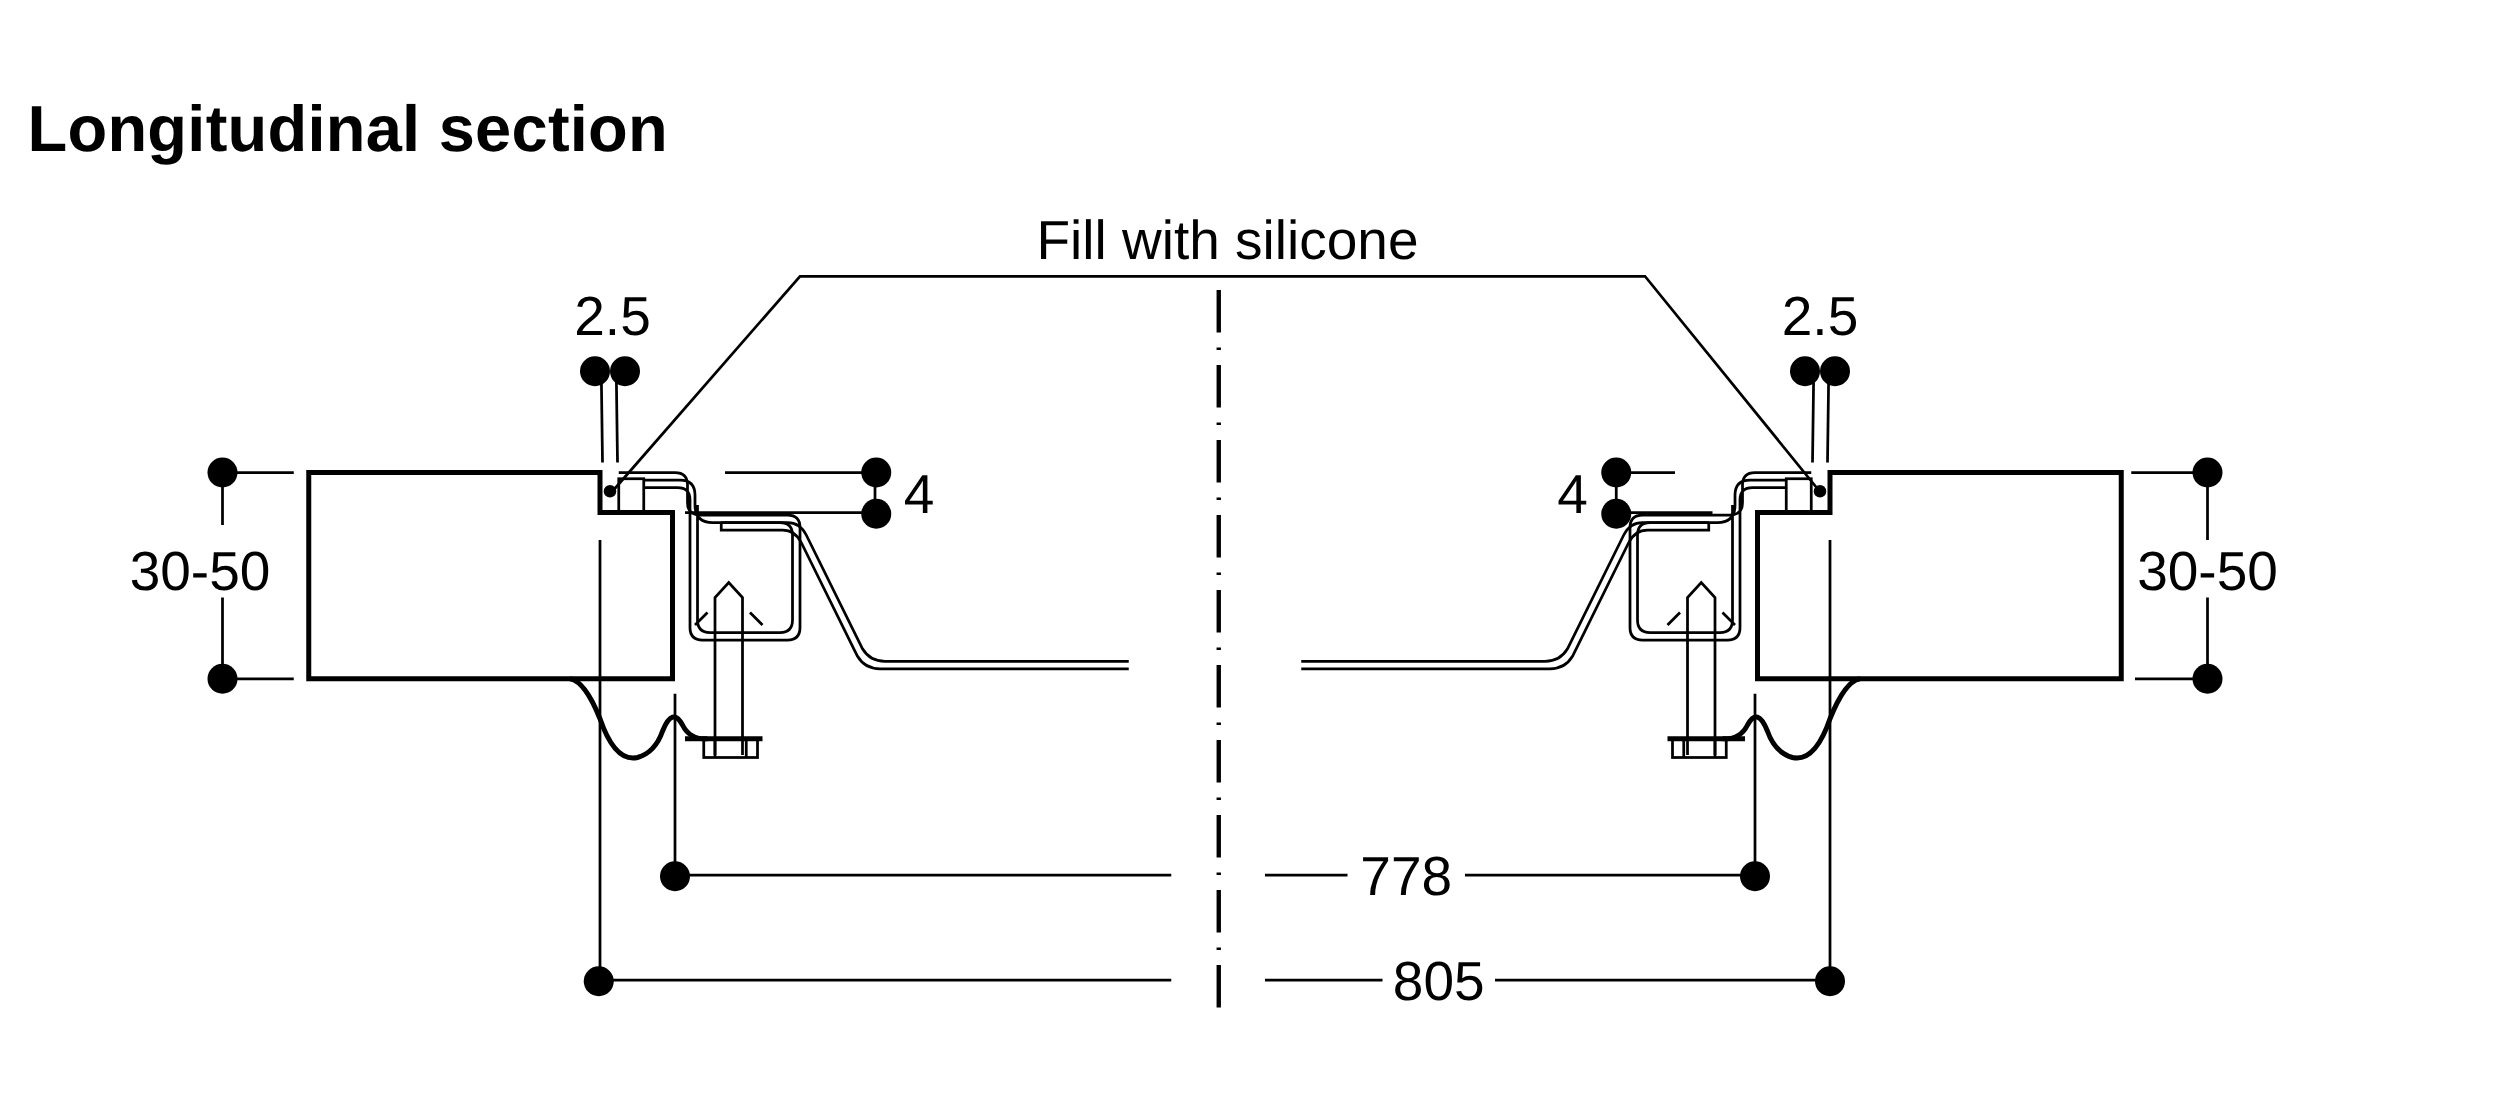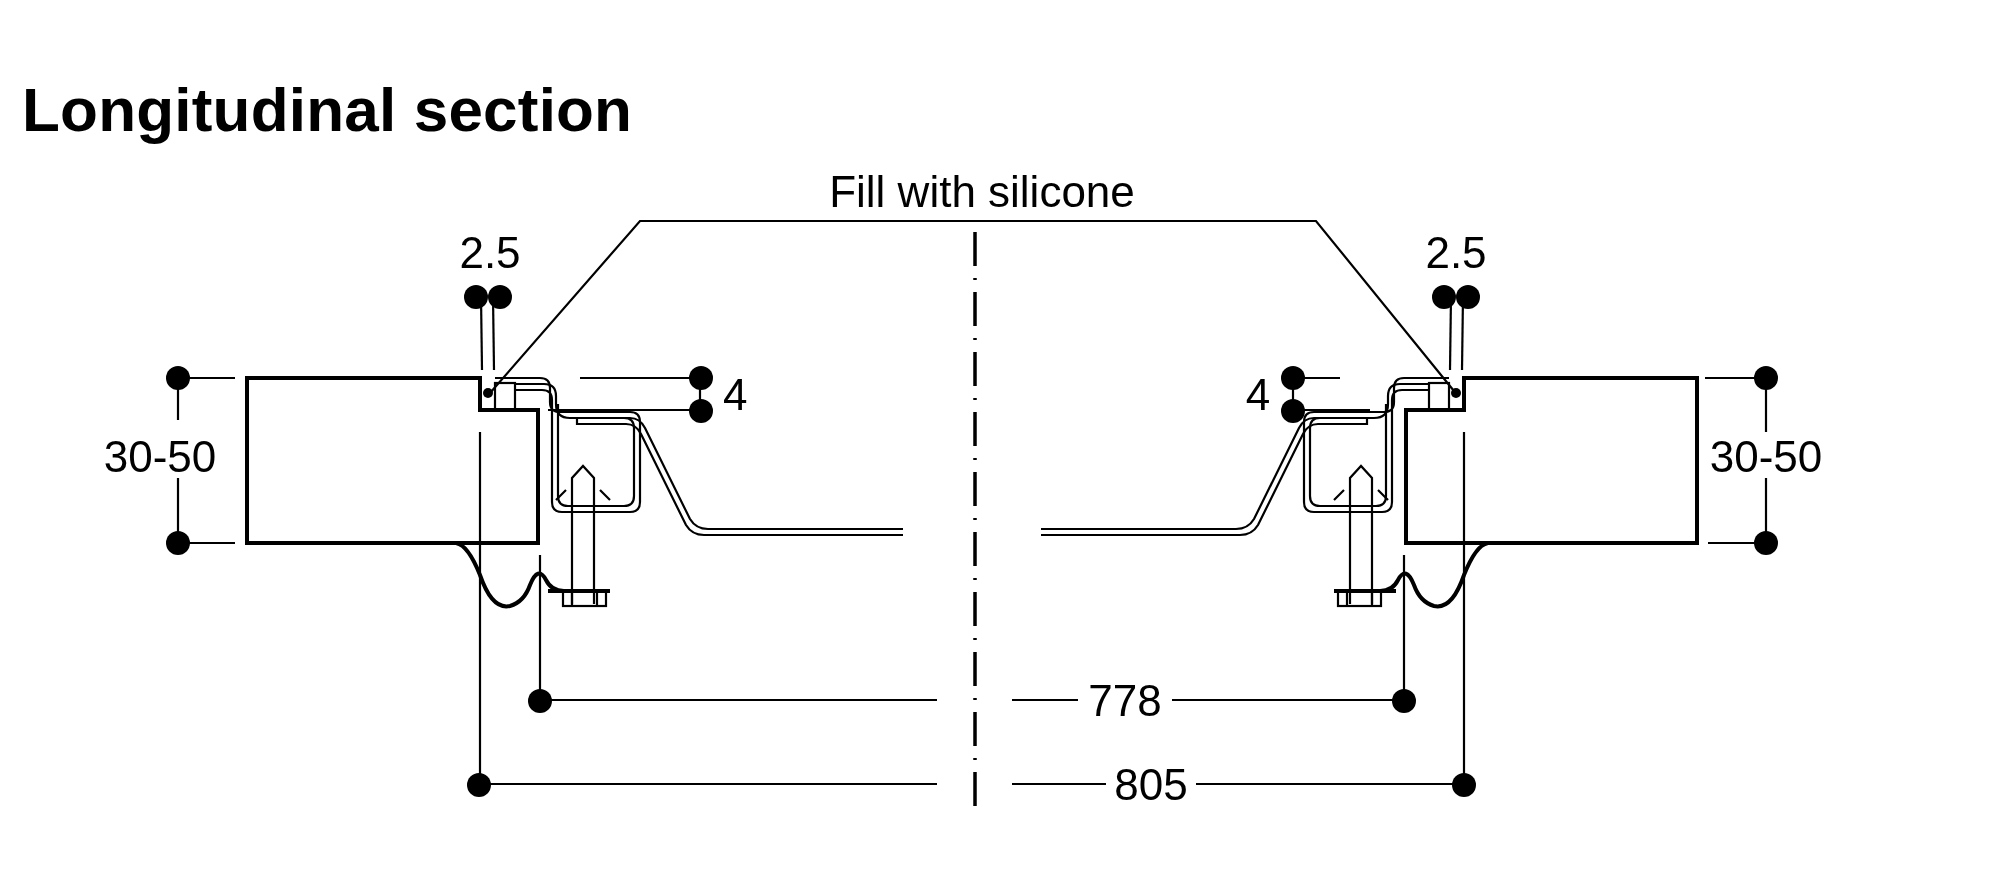--- a/index.html
+++ b/index.html
@@ -4,7 +4,7 @@
 <style>
   html, body { margin: 0; padding: 0; background: #ffffff; }
   body { width: 2000px; height: 874px; position: relative; overflow: hidden; font-family: "Liberation Sans", sans-serif; }
-  .title { position: absolute; left: 22px; top: 74px; font-size: 62px; font-weight: bold; color: #000; letter-spacing: 0.2px; font-family: "Liberation Sans", sans-serif; }
+  .title { position: absolute; left: 22px; top: 74px; font-size: 52px; font-weight: bold; color: #000; letter-spacing: 0.2px; font-family: "Liberation Sans", sans-serif; }
   svg { position: absolute; left: 0; top: 0; }
   .lbl { font-family: "Liberation Sans", sans-serif; font-size: 44px; fill: #000; }
   .thin { stroke: #000; stroke-width: 2.2; fill: none; }

